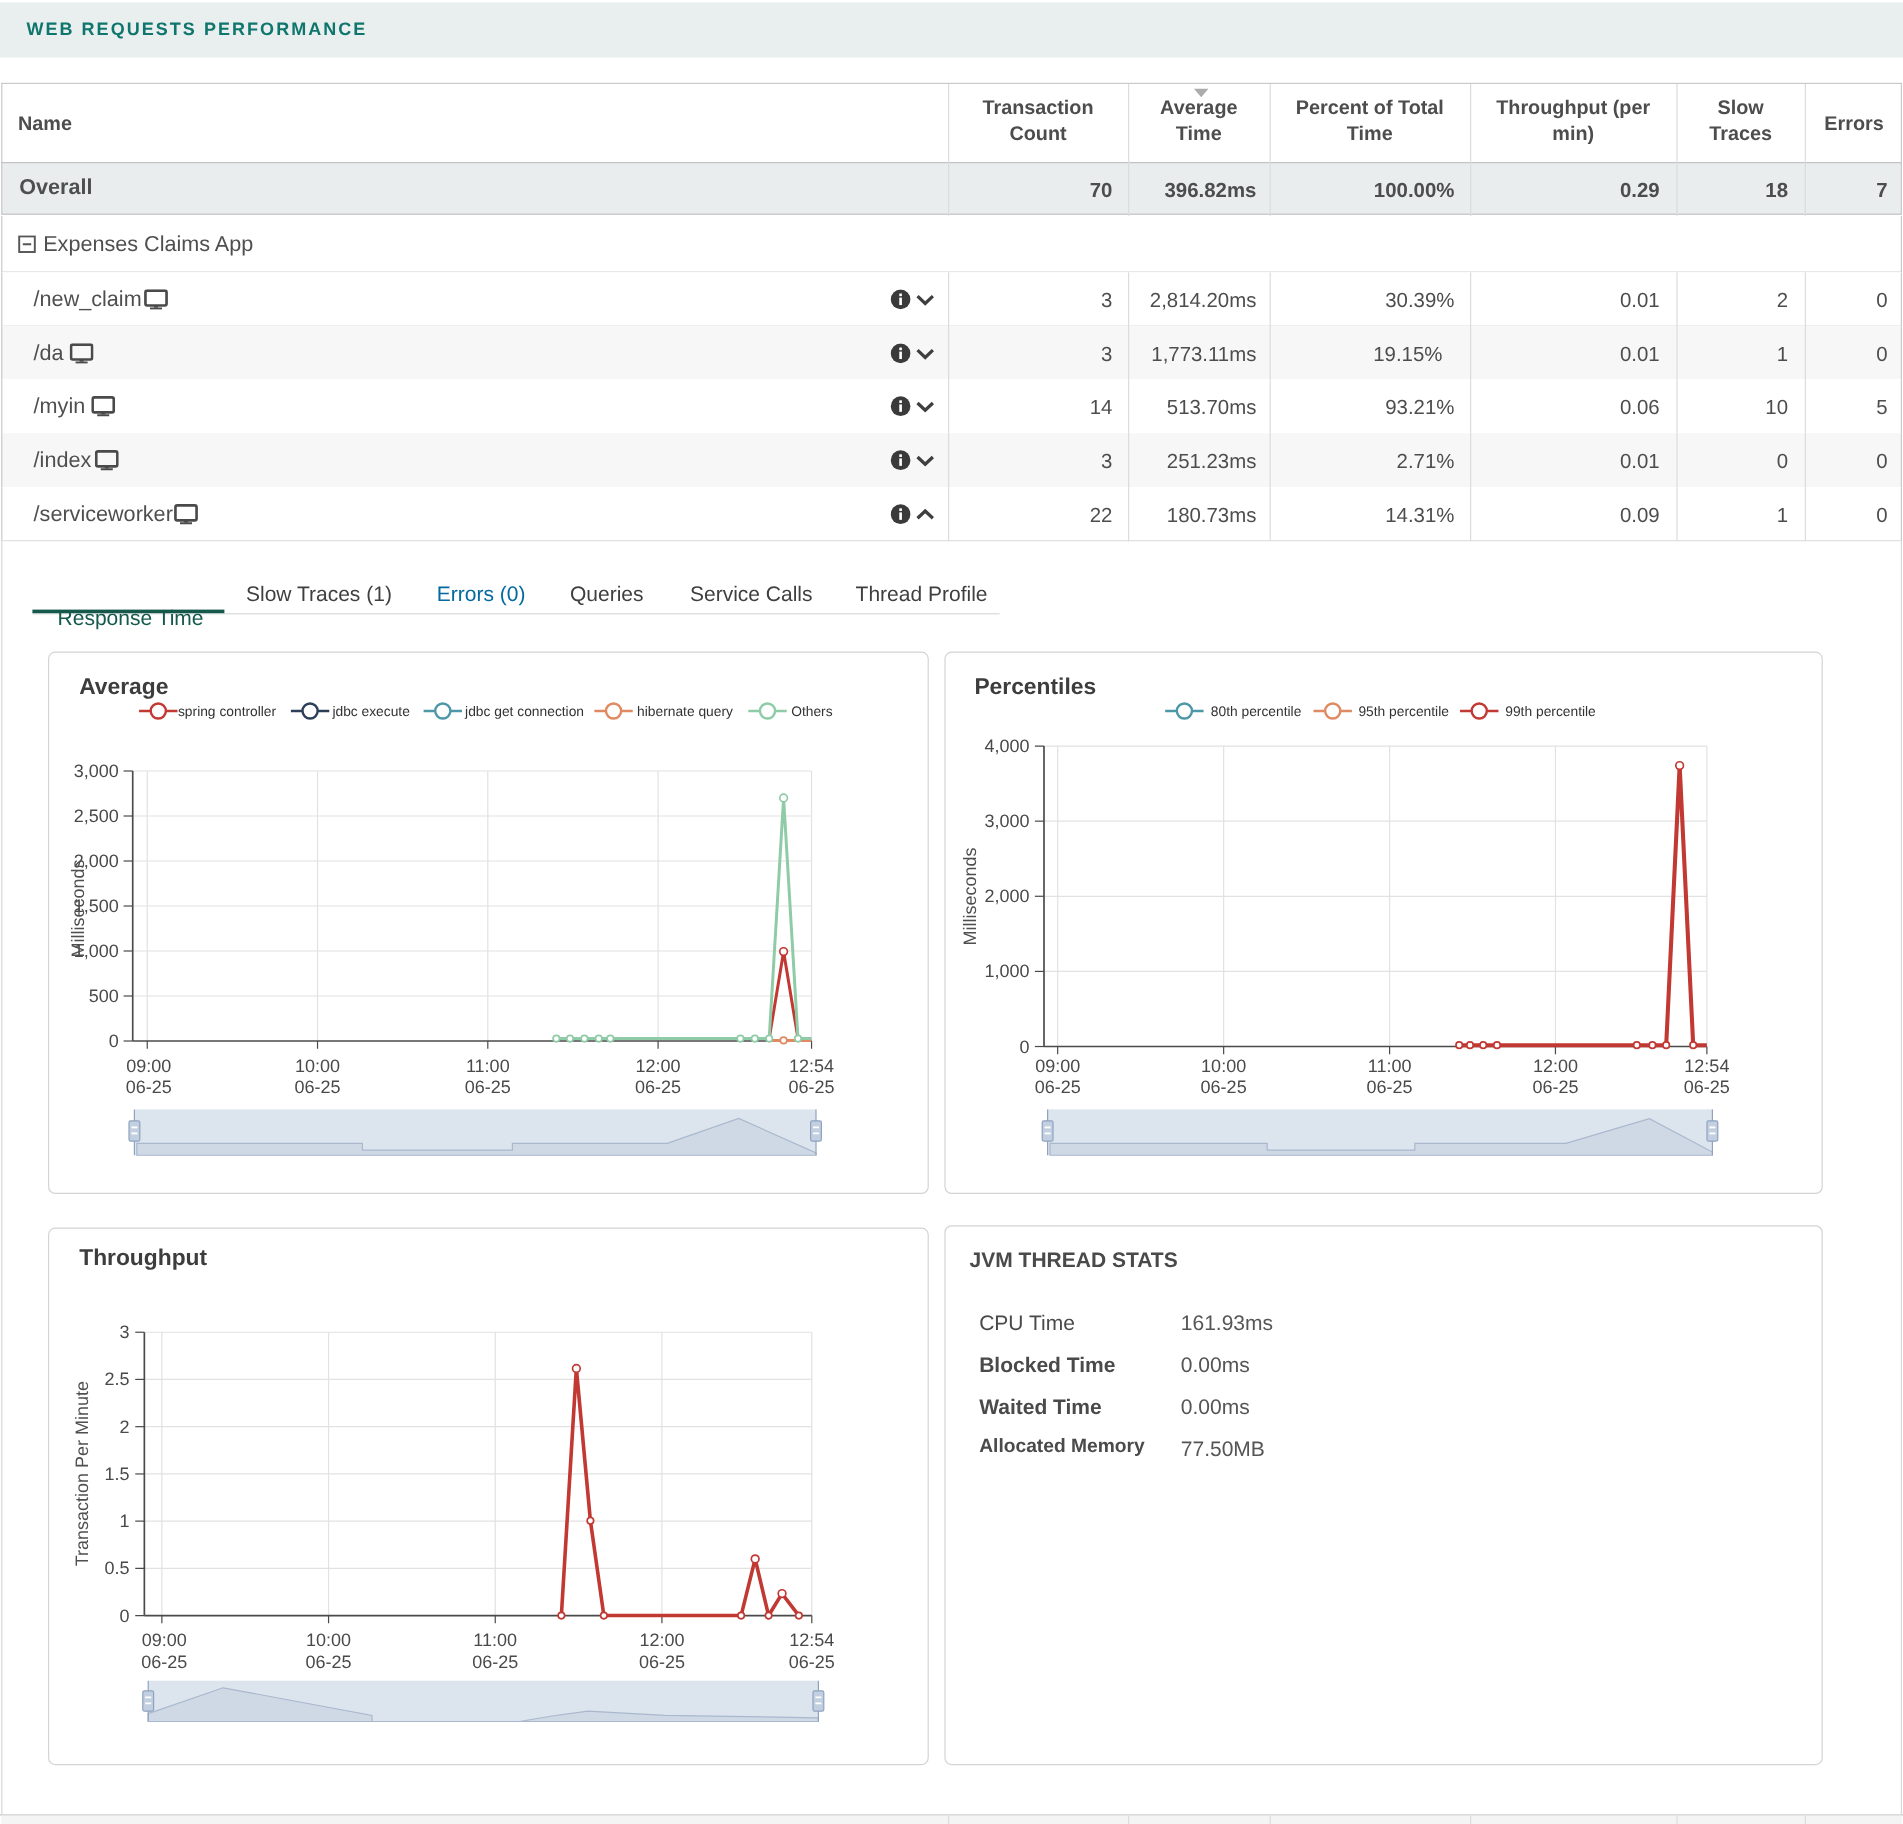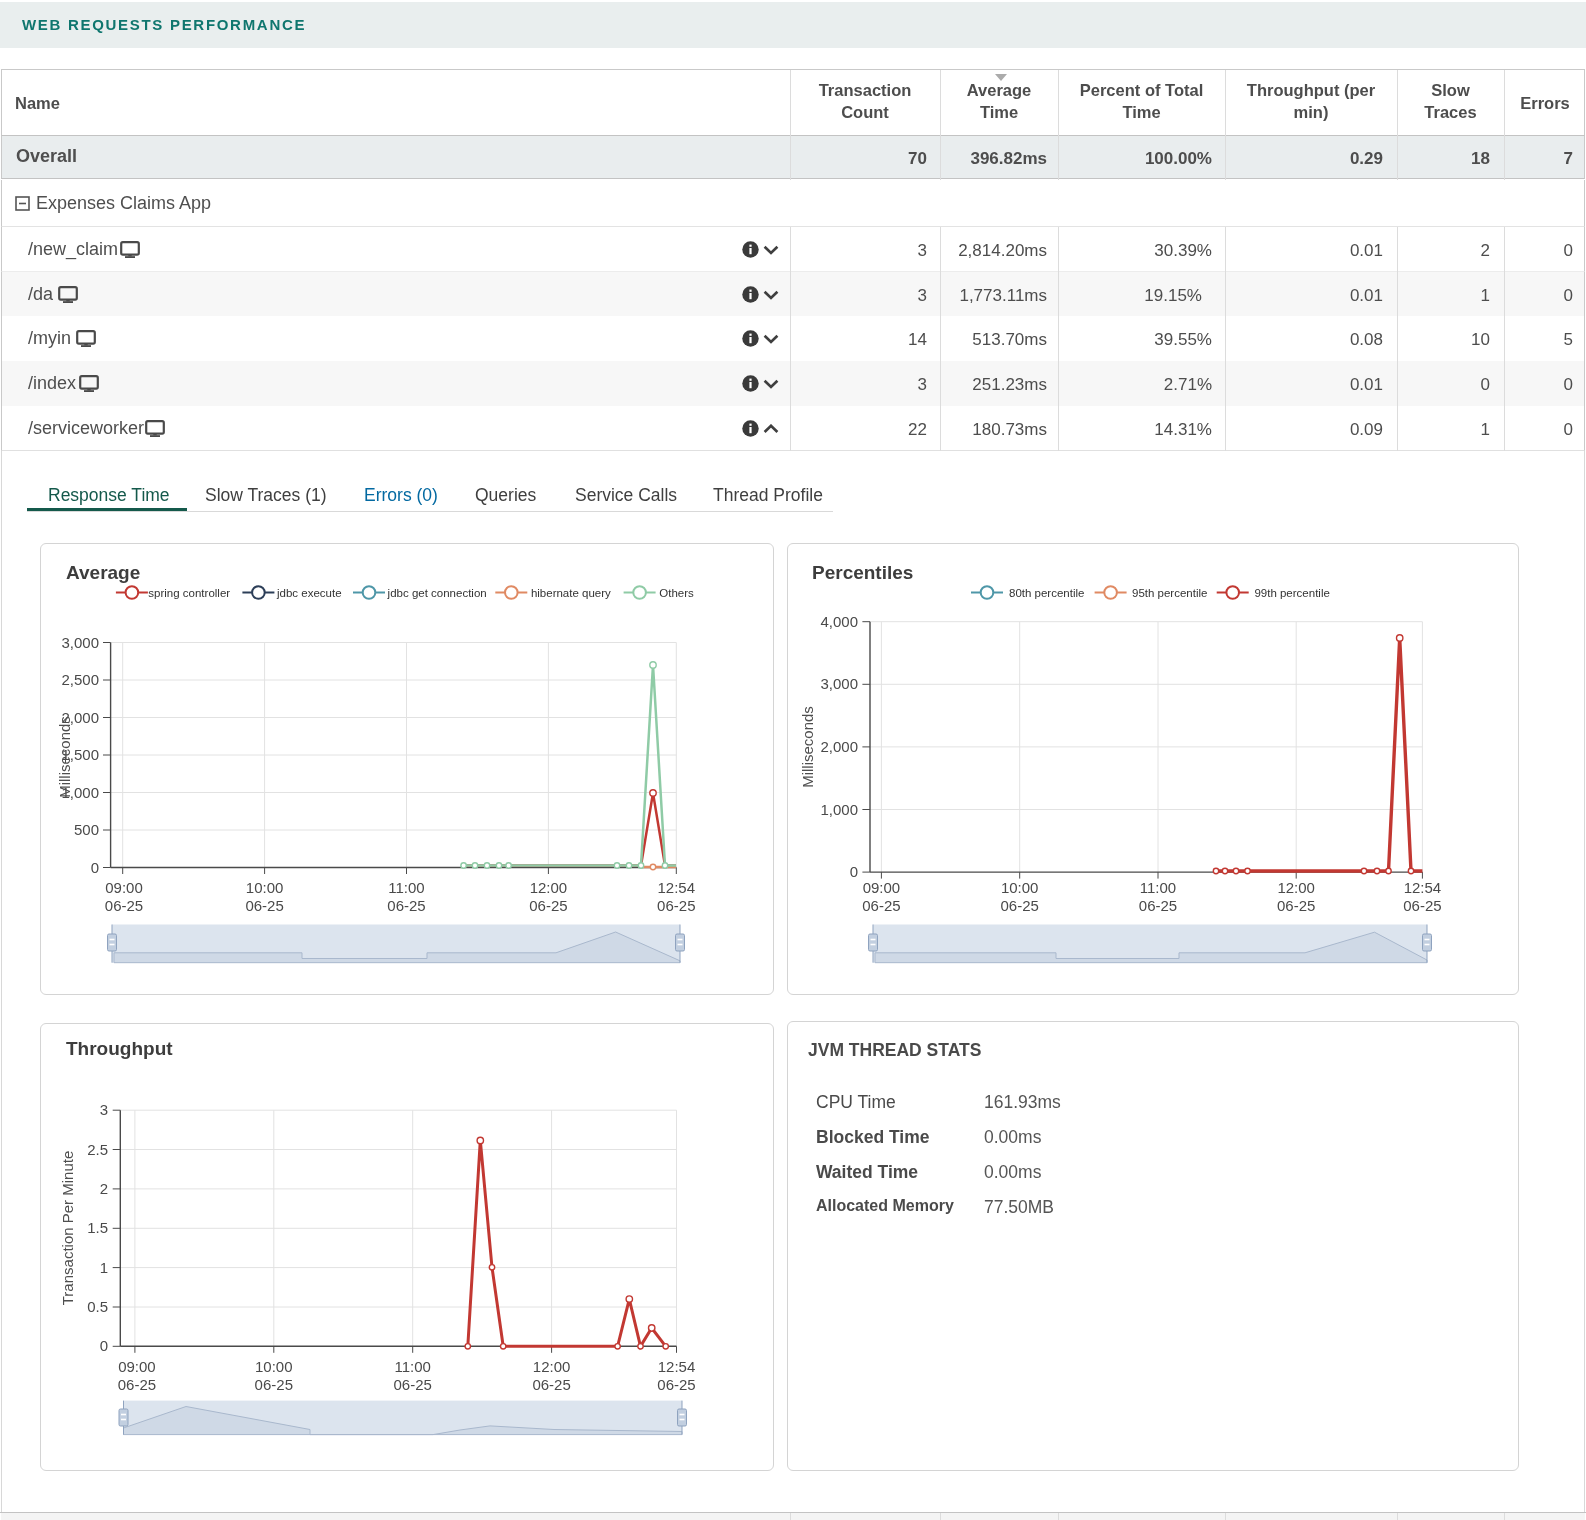--- a/index.html
+++ b/index.html
@@ -142,7 +142,7 @@
 
   <div class="num" style="right:659px;top:330px;">14</div>
   <div class="num" style="right:539px;top:330px;">513.70ms</div>
-  <div class="num" style="right:374px;top:330px;">39.55%</div>
+  <div class="num" style="right:374px;top:330px;">93.21%</div>
   <div class="num" style="right:203px;top:330px;">0.08</div>
   <div class="num" style="right:96px;top:330px;">10</div>
   <div class="num" style="right:13px;top:330px;">5</div>

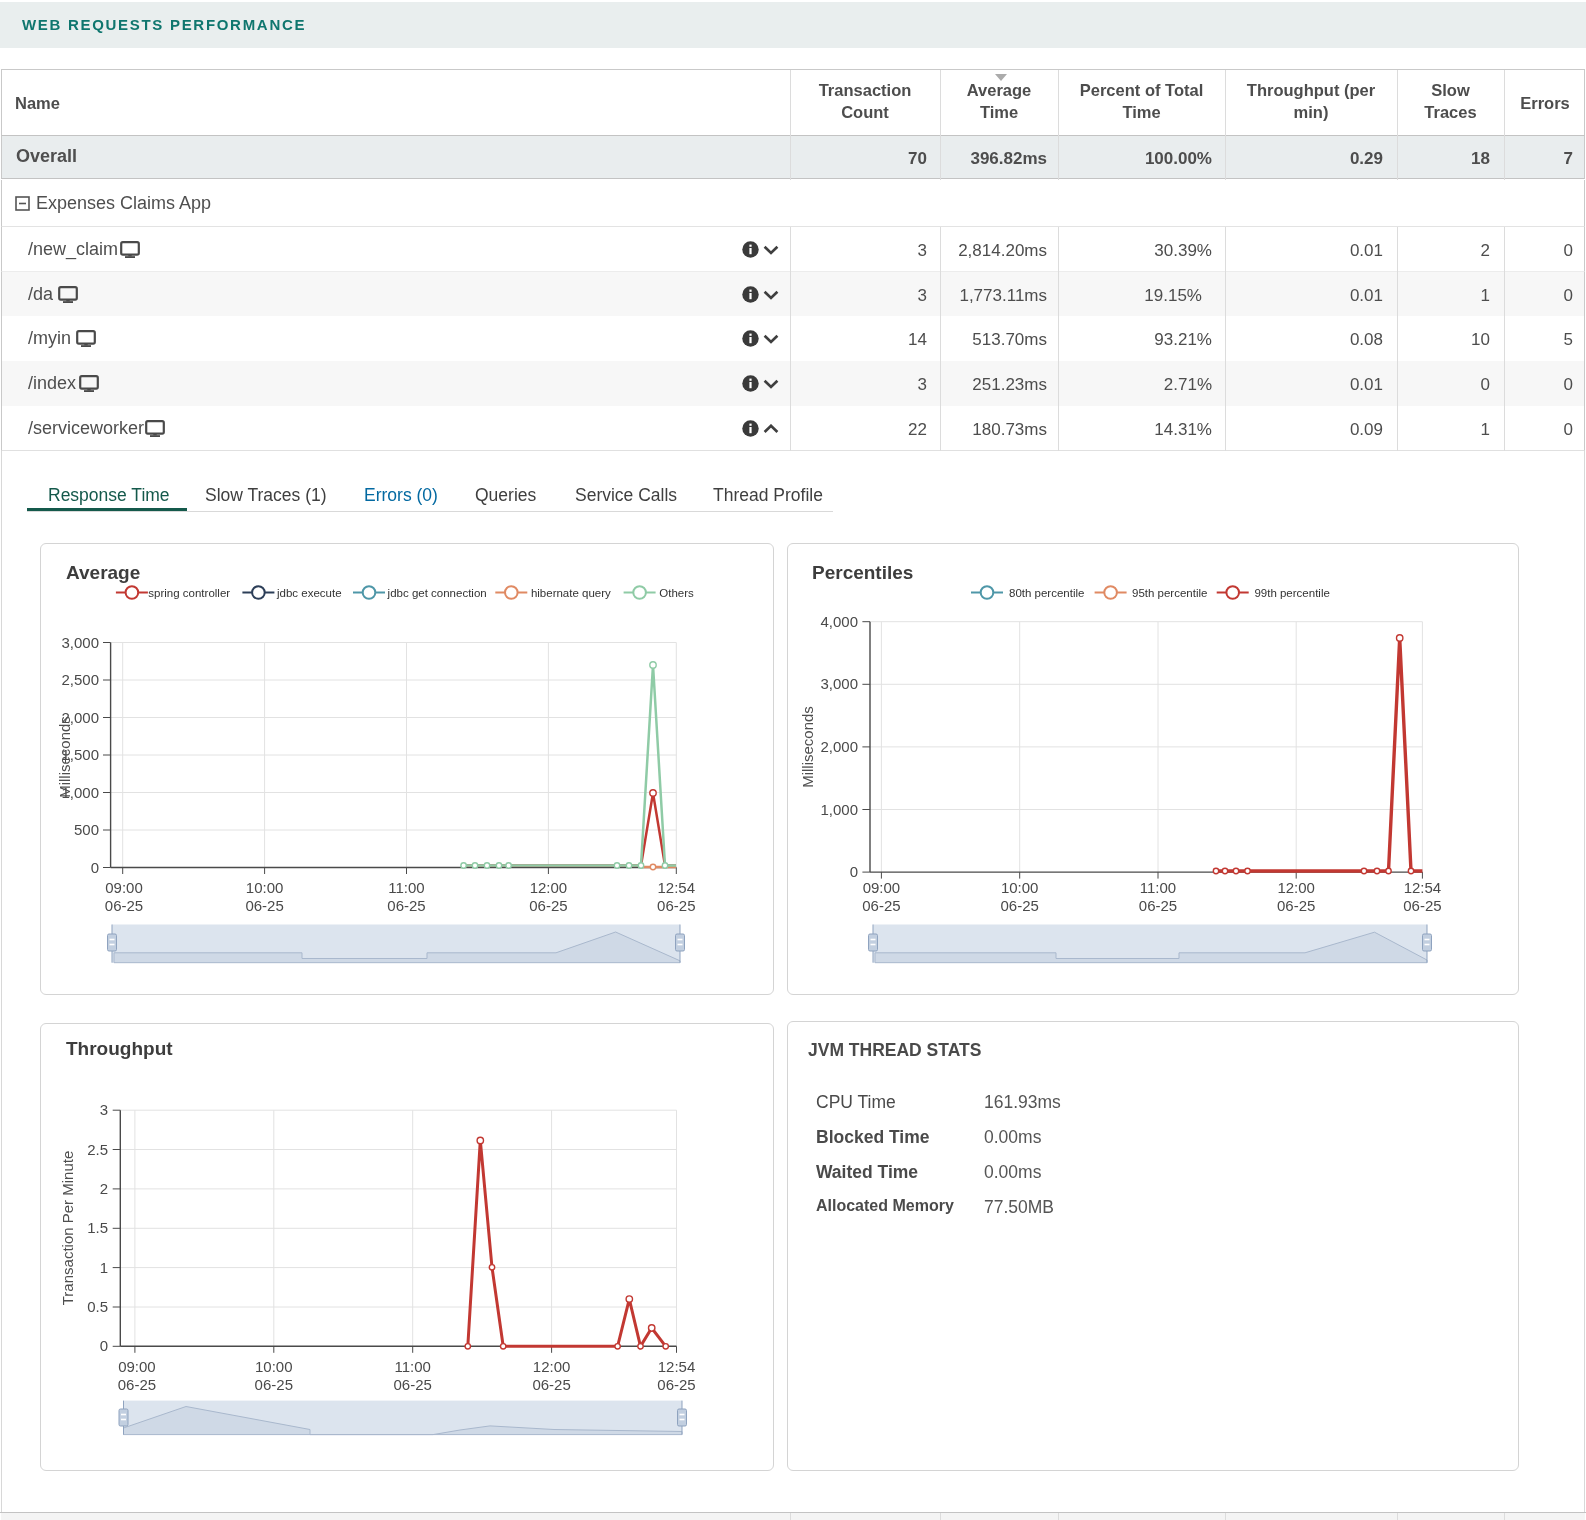--- a/index.html
+++ b/index.html
@@ -143,7 +143,7 @@
   <div class="num" style="right:659px;top:330px;">14</div>
   <div class="num" style="right:539px;top:330px;">513.70ms</div>
   <div class="num" style="right:374px;top:330px;">93.21%</div>
-  <div class="num" style="right:203px;top:330px;">0.08</div>
+  <div class="num" style="right:203px;top:330px;">0.06</div>
   <div class="num" style="right:96px;top:330px;">10</div>
   <div class="num" style="right:13px;top:330px;">5</div>
 

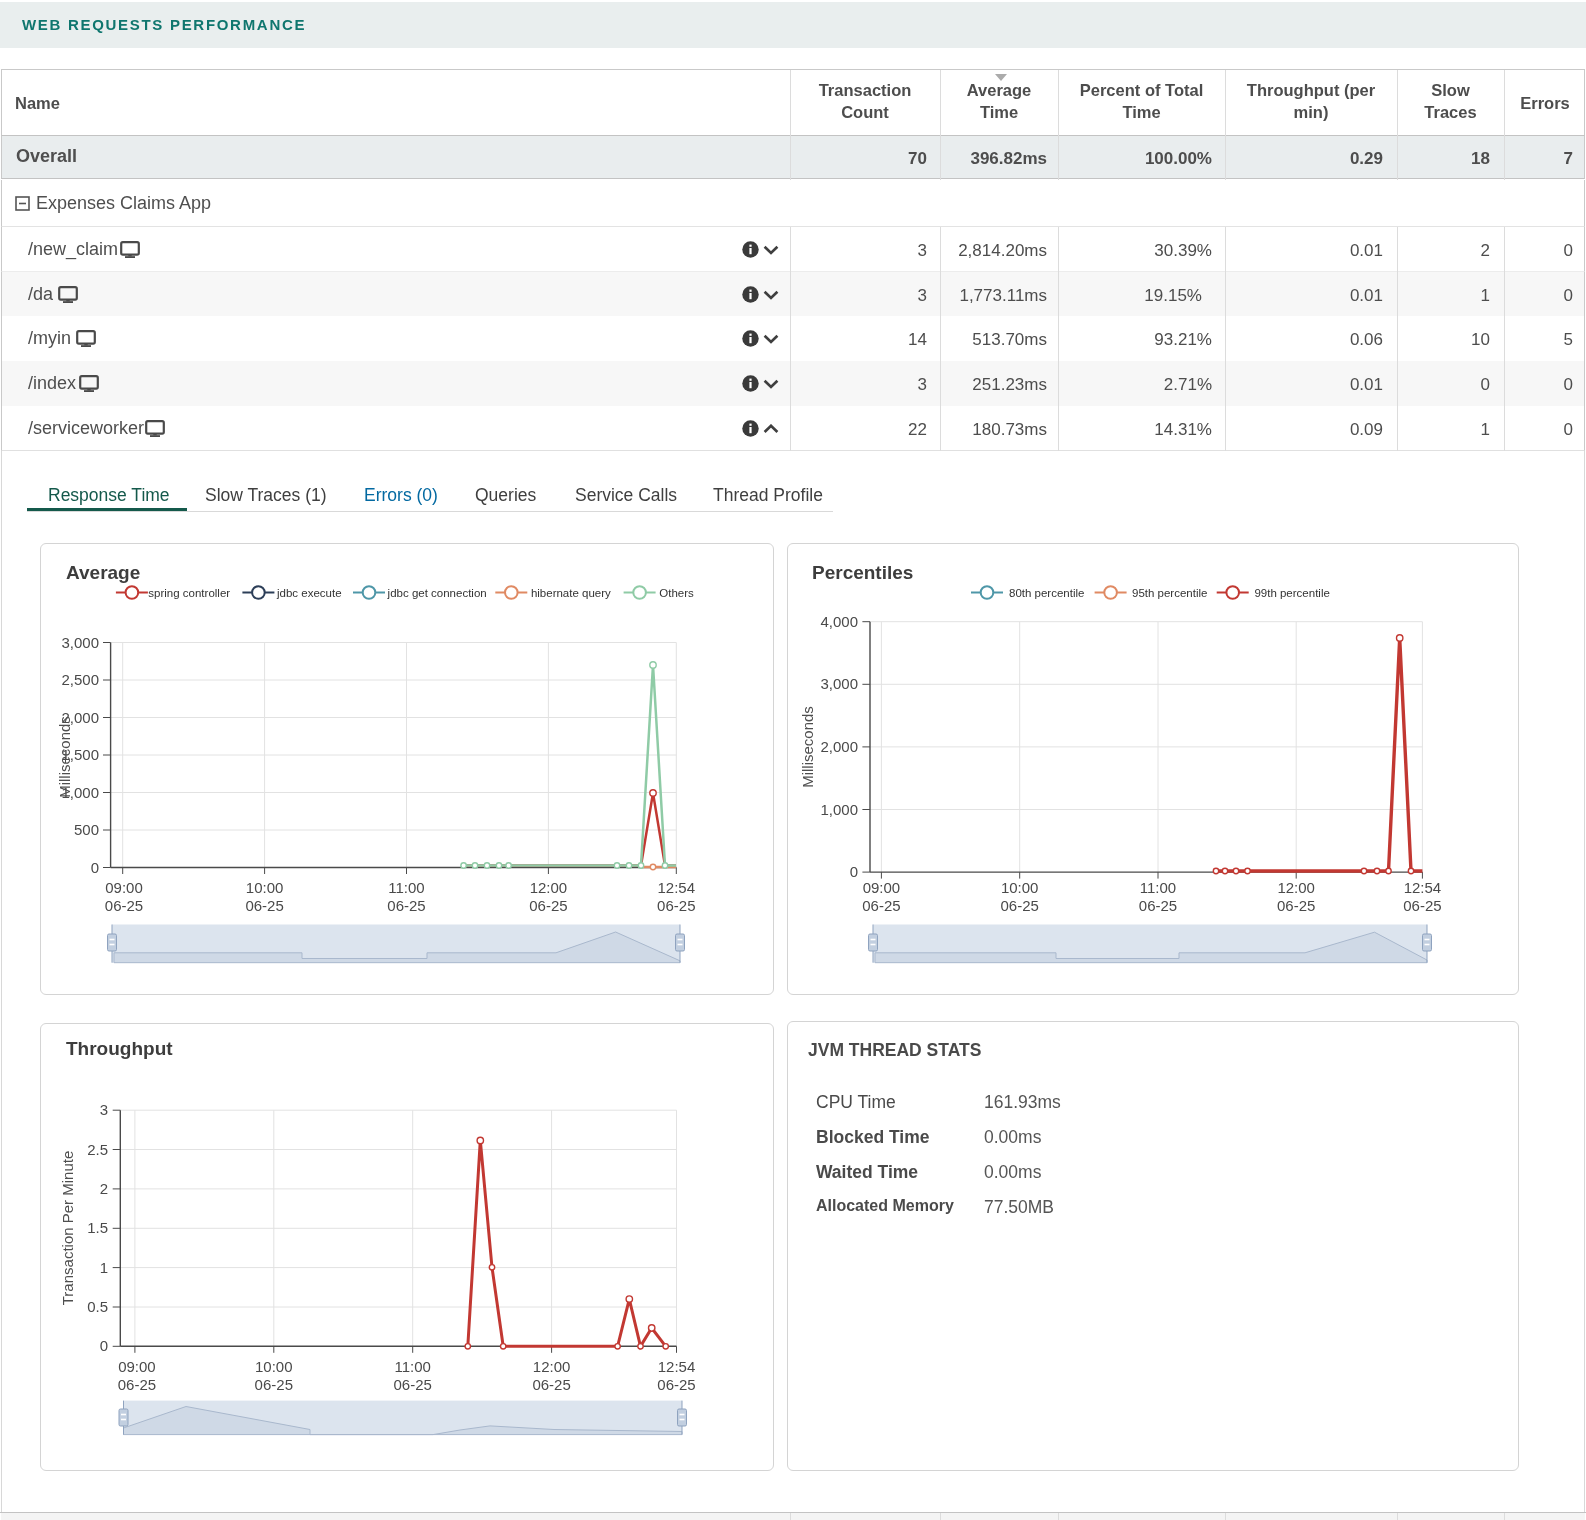--- a/index.html
+++ b/index.html
@@ -166,7 +166,7 @@
 
   <div class="abs" style="left:27px;top:511px;width:806px;height:1px;background:#d9d9d9;"></div>
   <div class="abs" style="left:27px;top:508px;width:160px;height:3px;background:#14594b;"></div>
-  <div class="tab" style="left:48px;color:#14594b;">Response Time</div>
+  <div class="tab" style="left:48px;color:#14594b;margin-top:20px;">Response Time</div>
   <div class="tab" style="left:205px;">Slow Traces (1)</div>
   <div class="tab" style="left:364px;color:#0369a1;">Errors (0)</div>
   <div class="tab" style="left:475px;">Queries</div>

